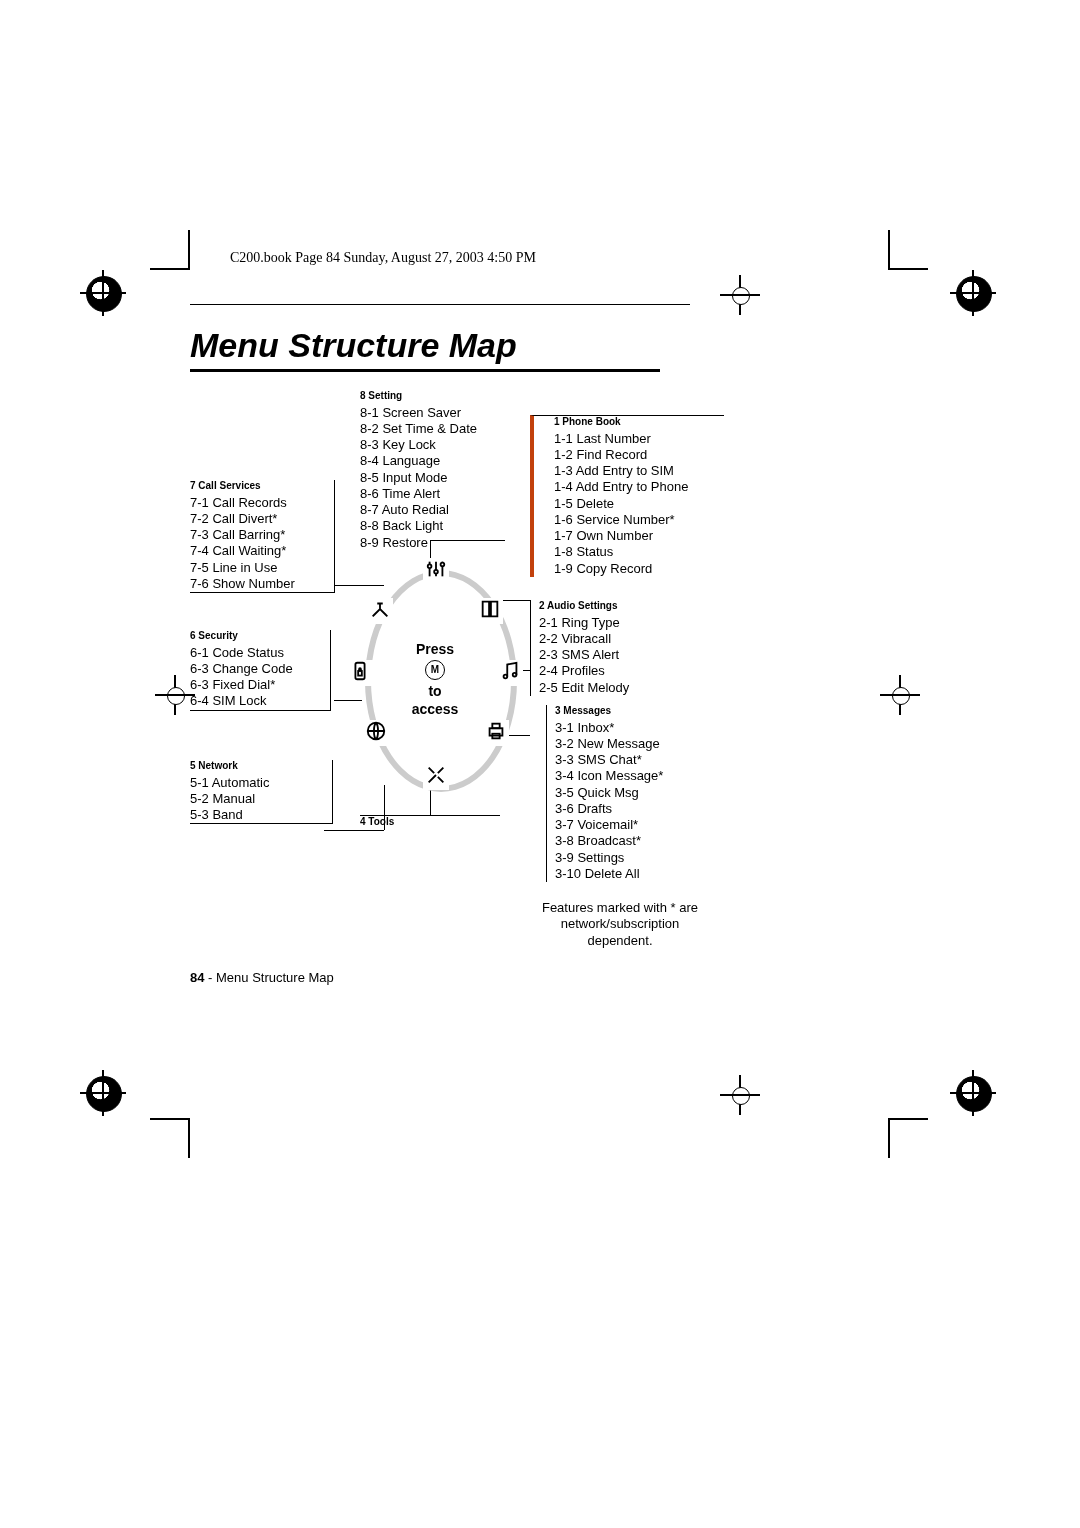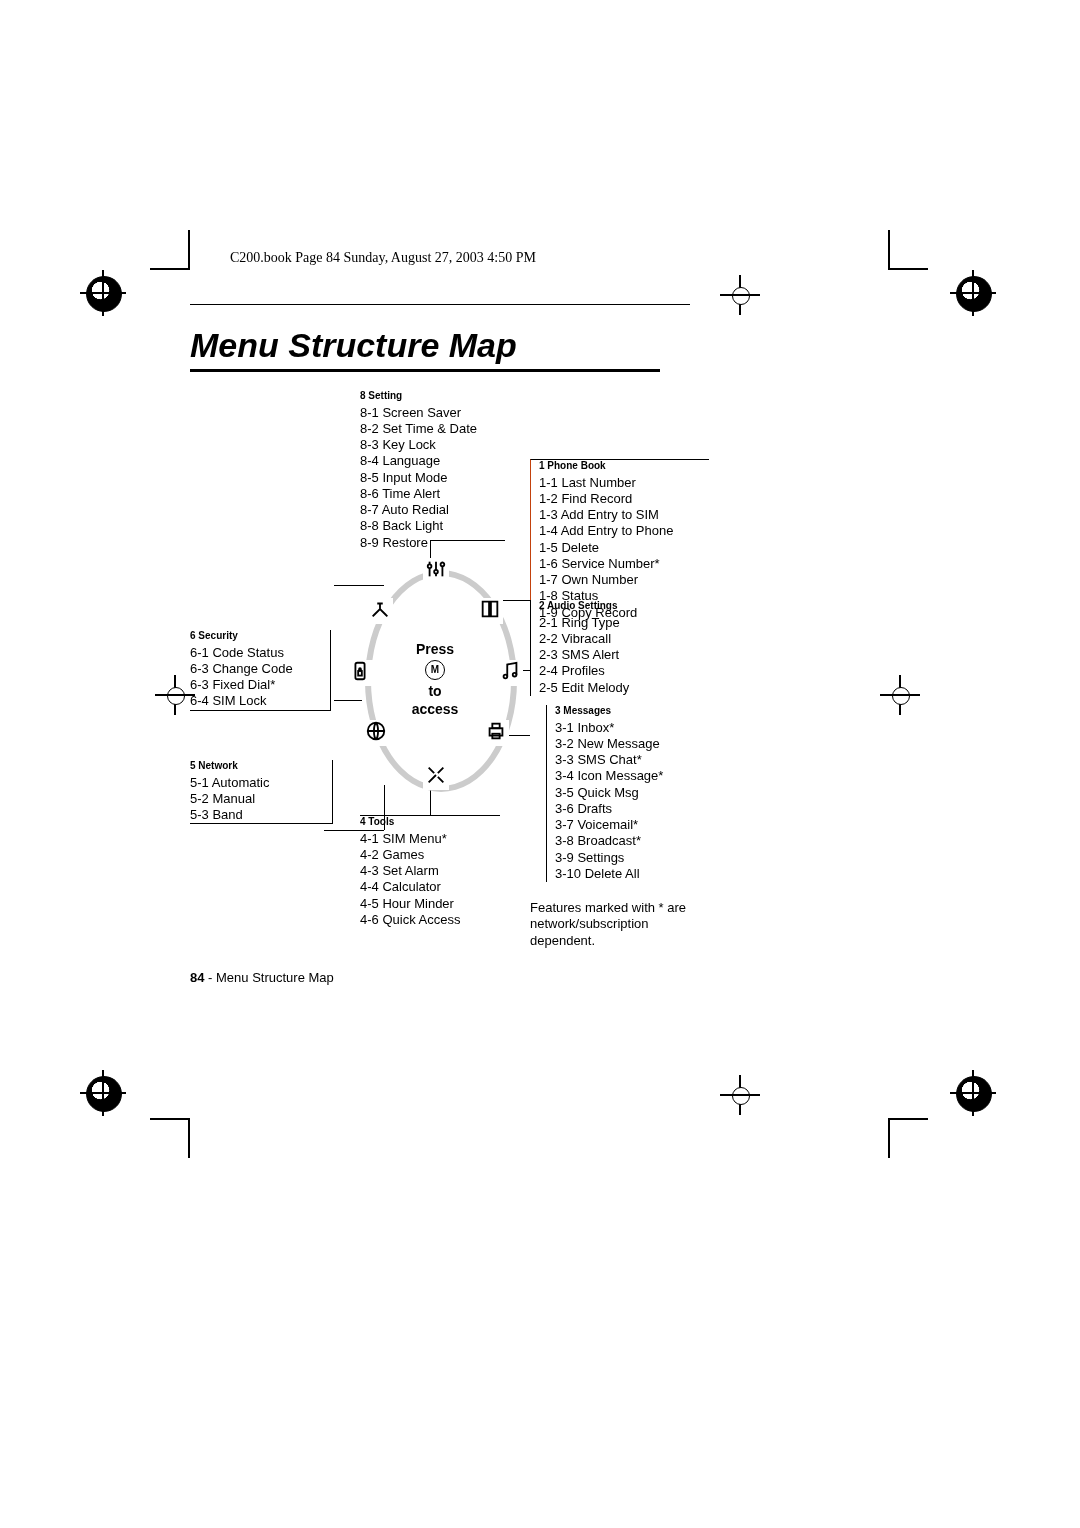--- a/index.html
+++ b/index.html
@@ -59,7 +59,7 @@
   .b-net  { left: 0; top: 370px; width: 130px; border-right: 1px solid #000; border-bottom: 1px solid #000; padding-right:12px;}
   .b-tools{ left: 170px; top: 425px; width: 140px; border-top: 1px solid #000; padding-top:0;}
   .b-set  { left: 170px; top: 0;   width: 145px; }
-  .b-pb   { left: 340px; top: 25px; width: 170px; border-left: 1px solid #c2410c; border-top: 1px solid #000; padding-left:8px; padding-top:0;margin-top:44px;}
+  .b-pb   { left: 340px; top: 25px; width: 170px; border-left: 4px solid #c2410c; border-top: 1px solid #000; padding-left:20px; padding-top:0;}
   .b-audio{ left: 340px; top: 210px; width: 170px; border-left: 1px solid #000; padding-left:8px;}
   .b-msg  { left: 340px; top: 315px; width: 170px; border-left: 1px solid #000; padding-left:8px;margin-left:16px;}
   .note   { left: 340px; top: 510px; width: 180px; position:absolute; font-size:13px;}

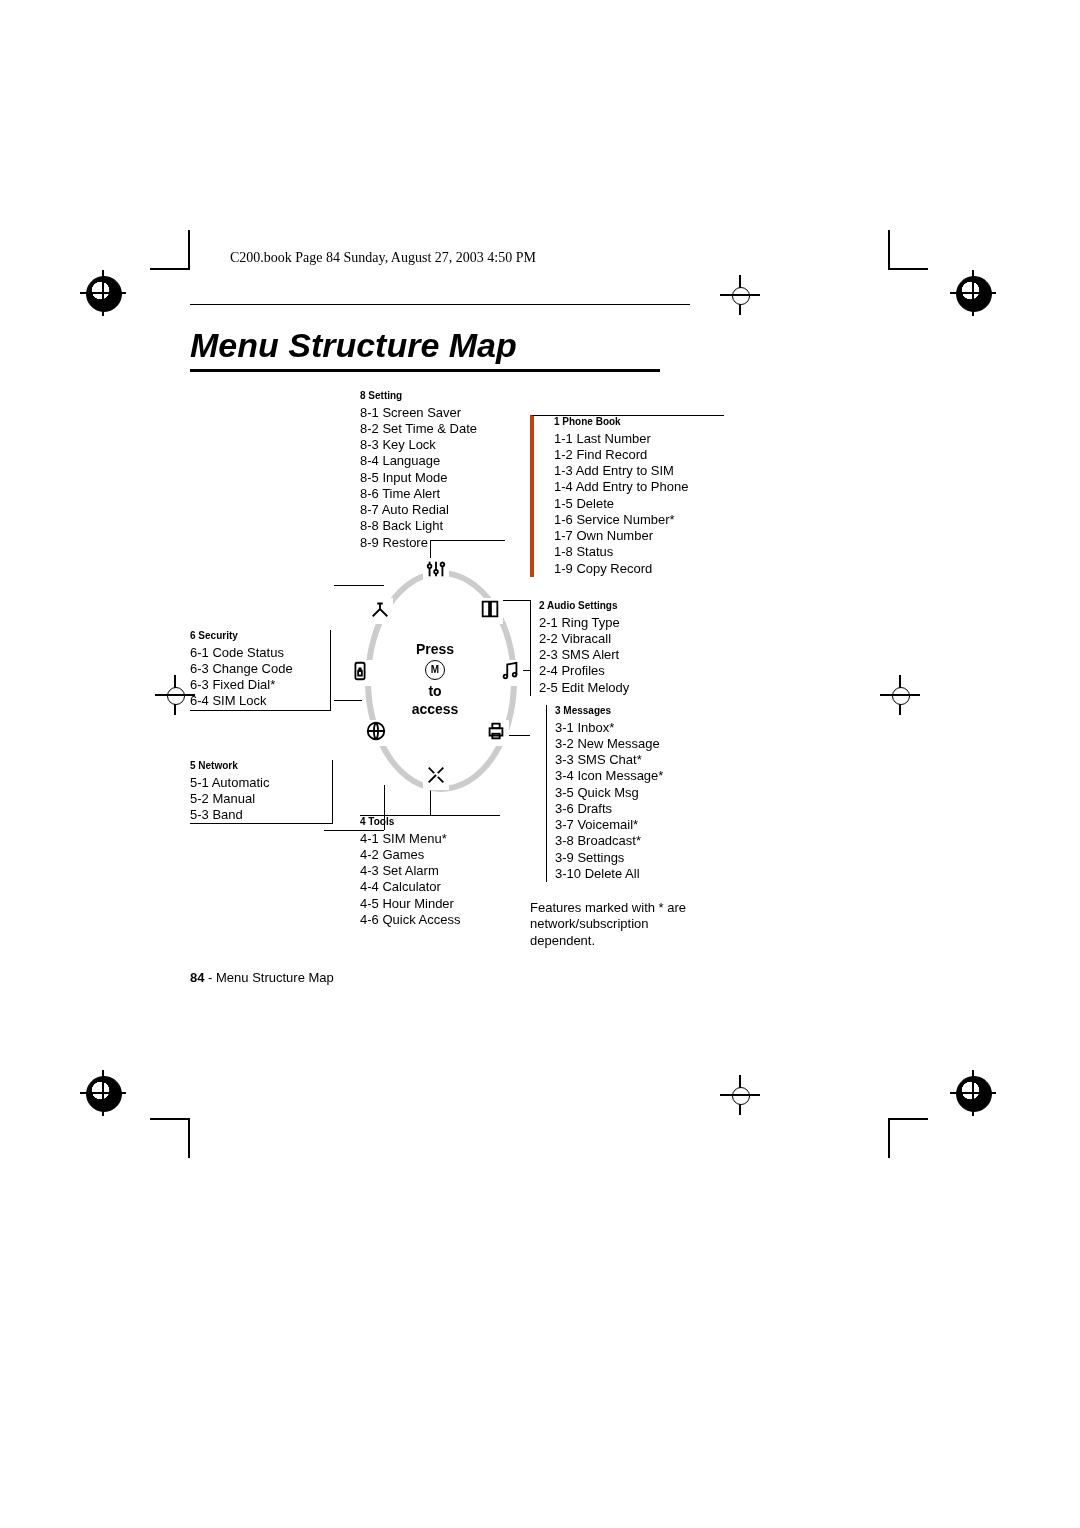--- a/index.html
+++ b/index.html
@@ -243,6 +243,17 @@
         </div>
     </div>
 
+    <div class="block b-call">
+      <h3>7 Call Services</h3>
+      <div class="items">
+          <div>7-1 Call Records</div>
+          <div>7-2 Call Divert*</div>
+          <div>7-3 Call Barring*</div>
+          <div>7-4 Call Waiting*</div>
+          <div>7-5 Line in Use</div>
+          <div>7-6 Show Number</div>
+        </div>
+    </div>
 
     <div class="block b-sec">
       <h3>6 Security</h3>

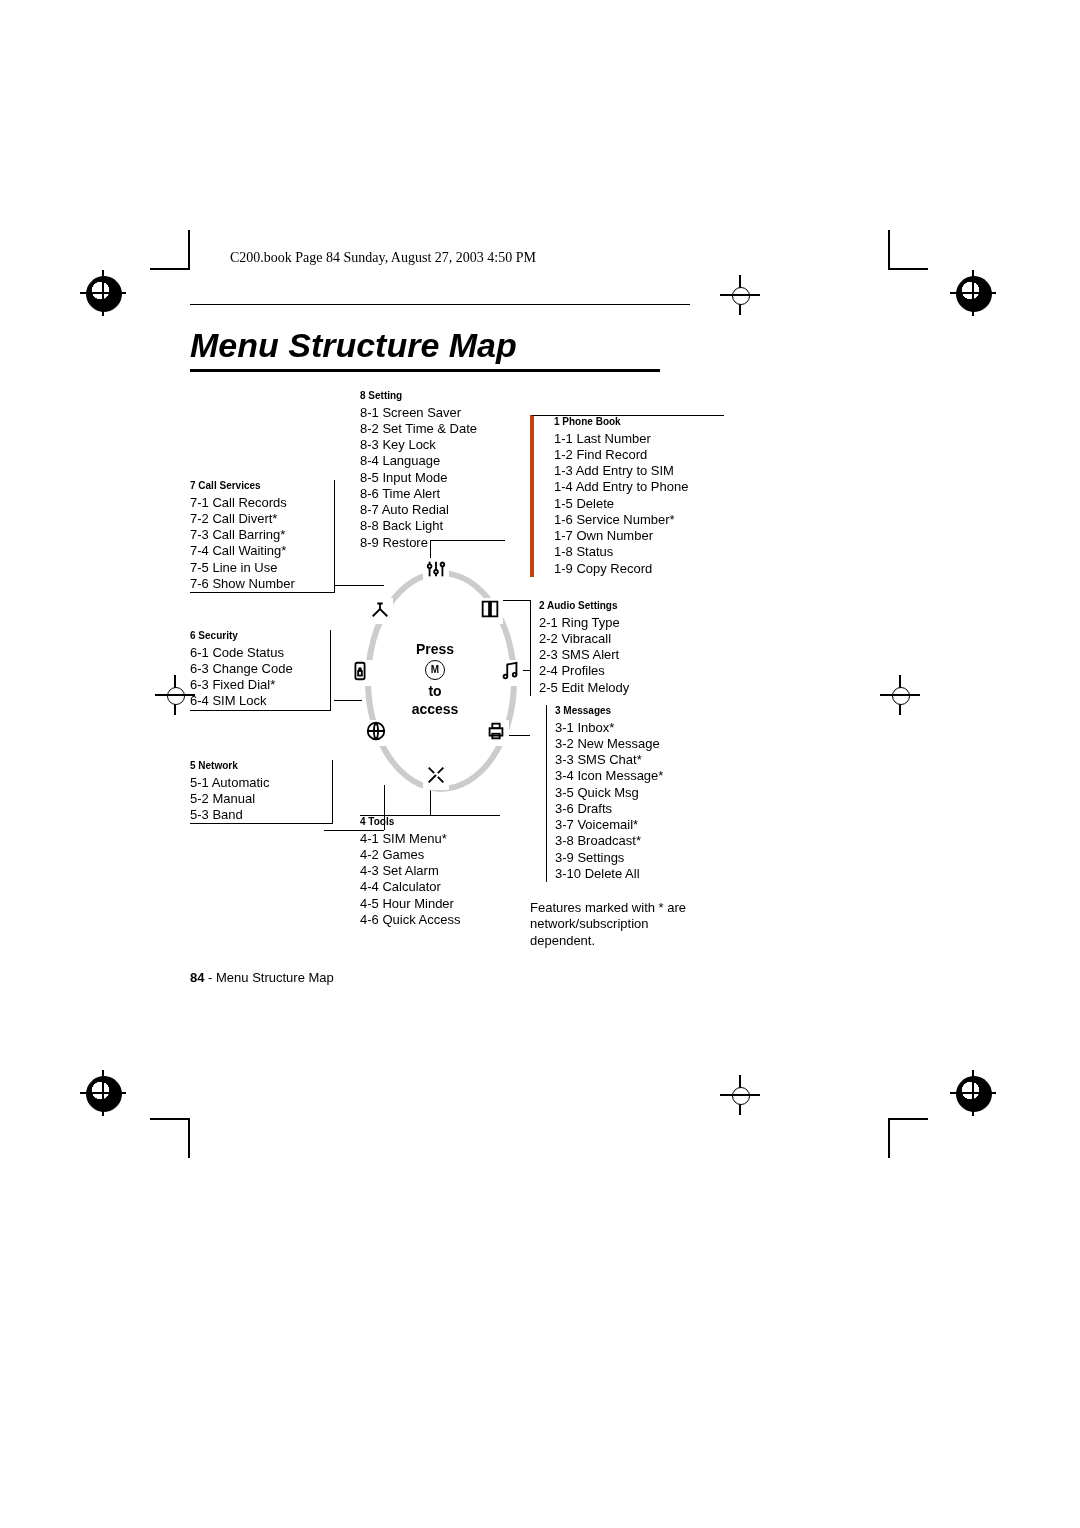--- a/index.html
+++ b/index.html
@@ -276,14 +276,6 @@
 
     <div class="block b-tools">
       <h3>4 Tools</h3>
-      <div class="items">
-          <div>4-1 SIM Menu*</div>
-          <div>4-2 Games</div>
-          <div>4-3 Set Alarm</div>
-          <div>4-4 Calculator</div>
-          <div>4-5 Hour Minder</div>
-          <div>4-6 Quick Access</div>
-        </div>
     </div>
 
     <div class="block b-pb">

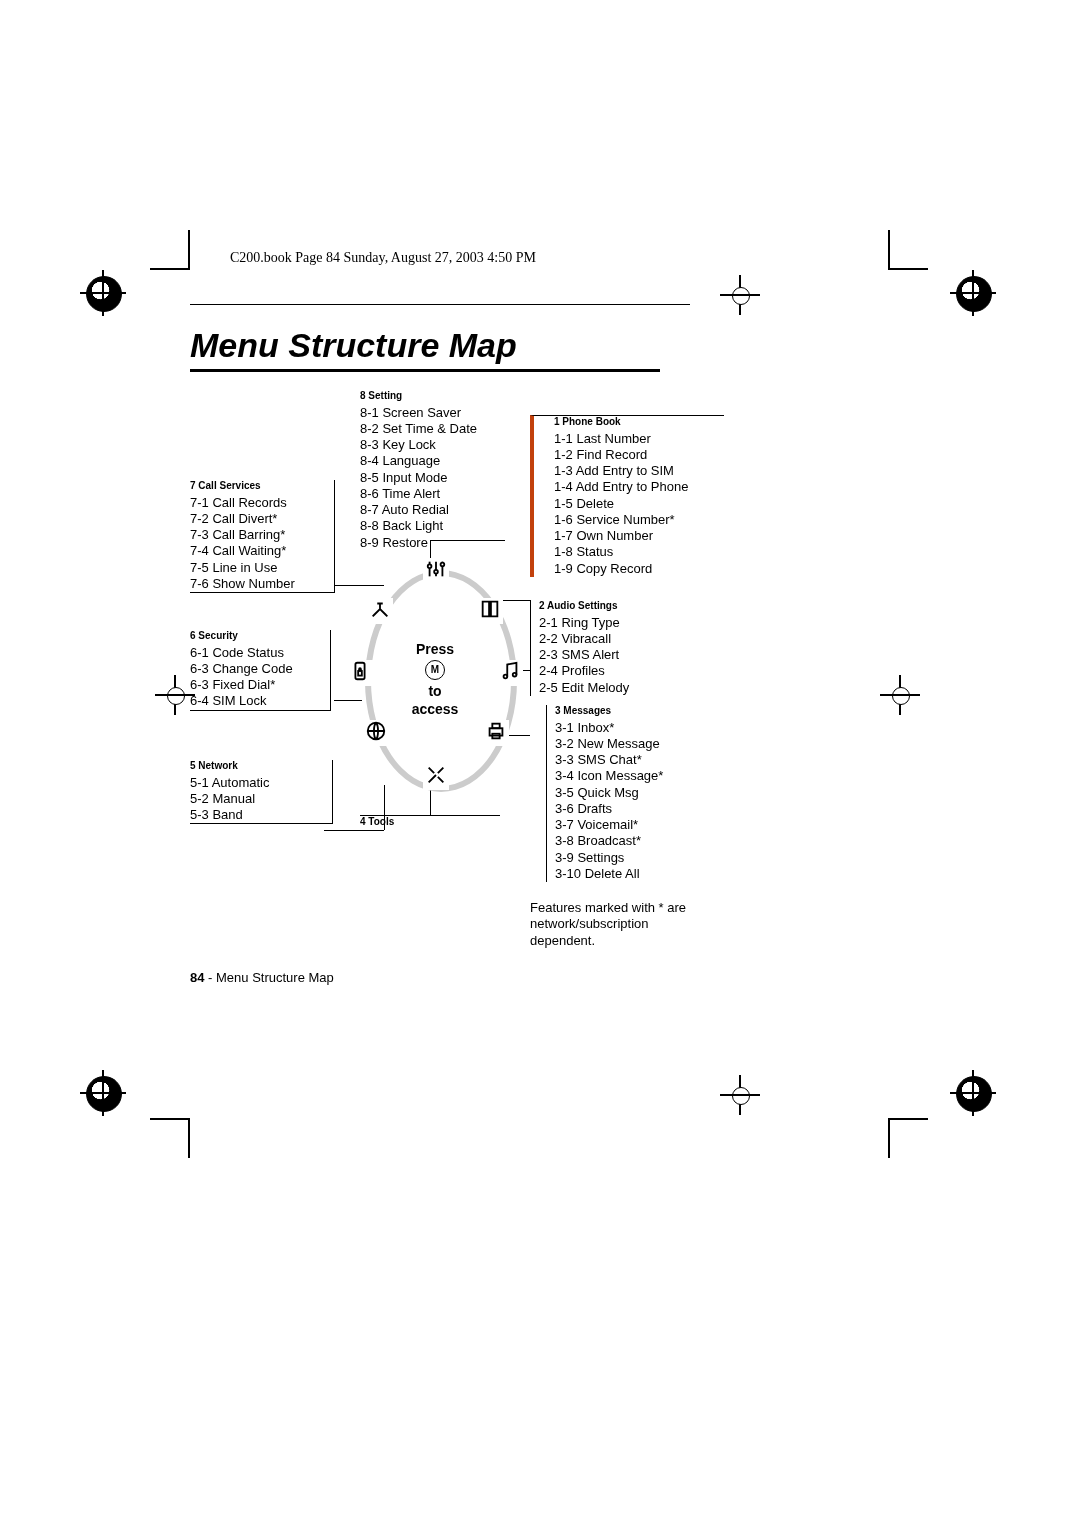--- a/index.html
+++ b/index.html
@@ -62,7 +62,7 @@
   .b-pb   { left: 340px; top: 25px; width: 170px; border-left: 4px solid #c2410c; border-top: 1px solid #000; padding-left:20px; padding-top:0;}
   .b-audio{ left: 340px; top: 210px; width: 170px; border-left: 1px solid #000; padding-left:8px;}
   .b-msg  { left: 340px; top: 315px; width: 170px; border-left: 1px solid #000; padding-left:8px;margin-left:16px;}
-  .note   { left: 340px; top: 510px; width: 180px; position:absolute; font-size:13px;}
+  .note   { left: 340px; top: 510px; width: 180px; position:absolute; font-size:13px;text-align:center;}
   .footer {
     position: absolute;
     left: 0;

